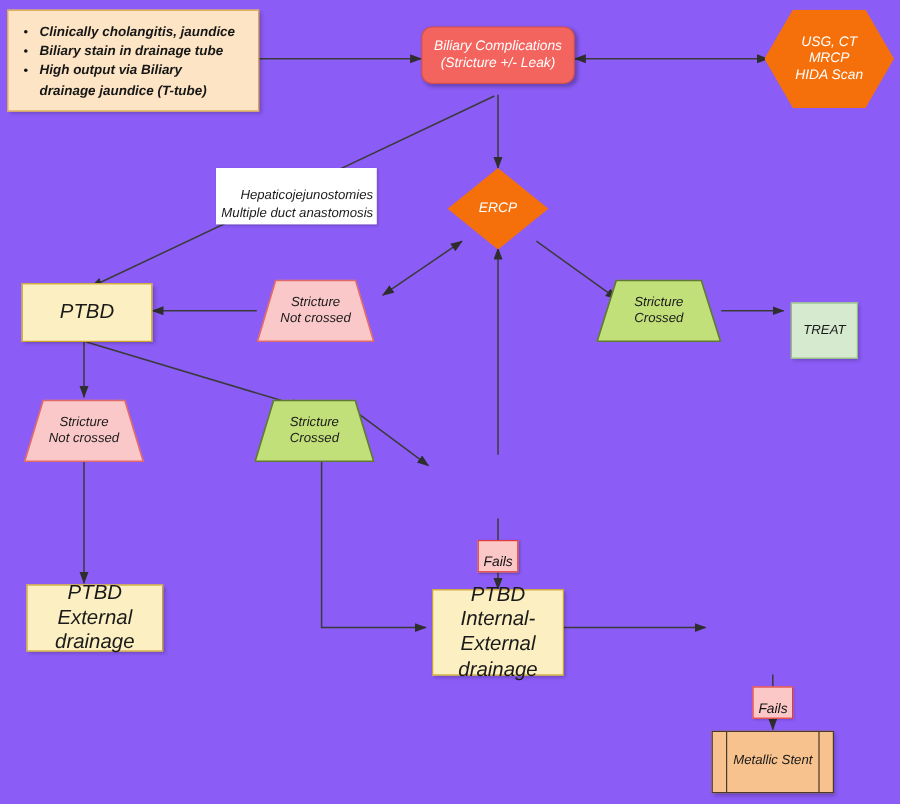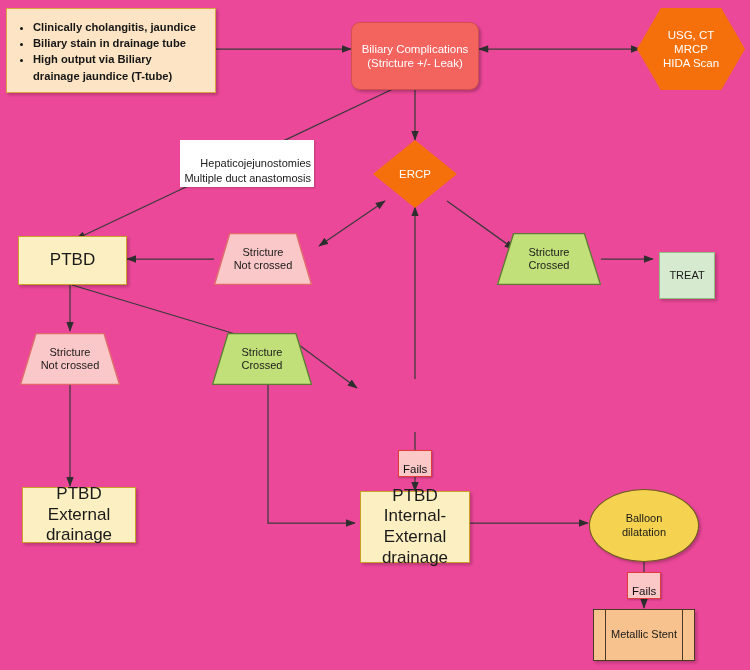--- a/index.html
+++ b/index.html
@@ -12,9 +12,10 @@
     position: relative;
     width: 750px;
     height: 670px;
-    background: #ec4899;
+    background: #8b5cf6;
     font-family: "Liberation Sans", sans-serif;
     overflow: hidden;
+    font-style: italic;
   }
   #edges {
     position: absolute;

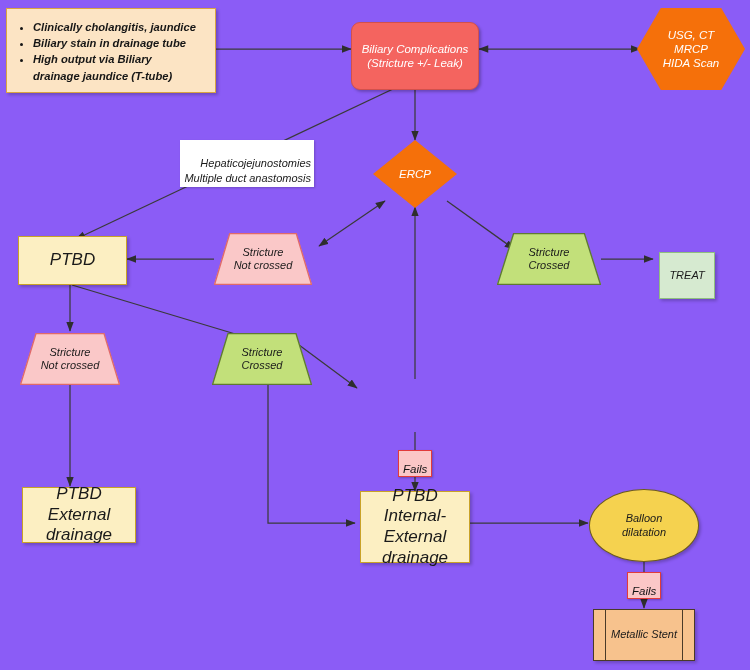--- a/index.html
+++ b/index.html
@@ -238,7 +238,7 @@
     </ul>
   </div>
 
-  <div class="node roundrect" style="left:351px; top:22px; width:128px; height:68px;">
+  <div class="node roundrect" style="left:351px; top:22px; width:128px; height:48px;">
     <span class="lbl">Biliary Complications
 (Stricture +/- Leak)</span>
   </div>

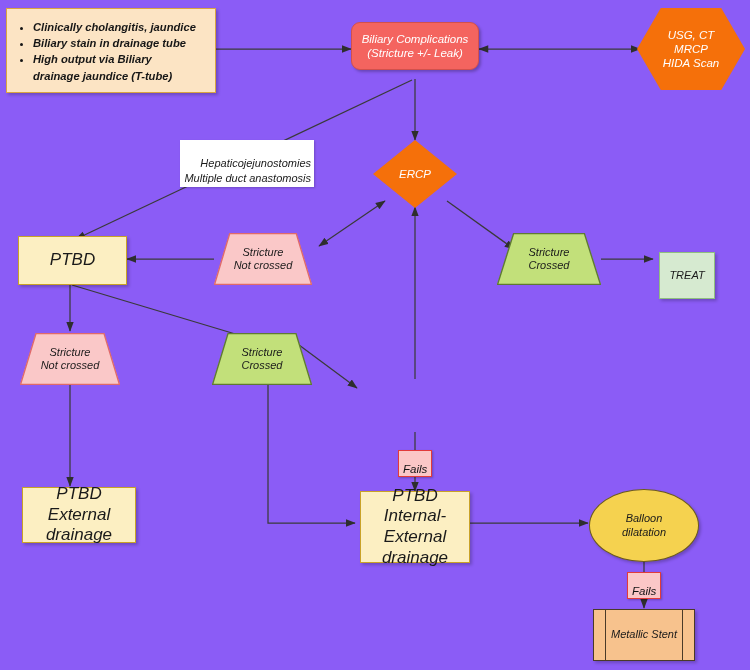--- a/index.html
+++ b/index.html
@@ -311,10 +311,6 @@
 drainage</span>
   </div>
 
-  <div class="node ellipse" style="left:589px; top:489px; width:110px; height:73px;">
-    <span class="lbl">Balloon
-dilatation</span>
-  </div>
 
   <div class="node predef" style="left:593px; top:609px; width:102px; height:52px; display:flex; align-items:center; justify-content:center;">
     <span class="bar l"></span>

